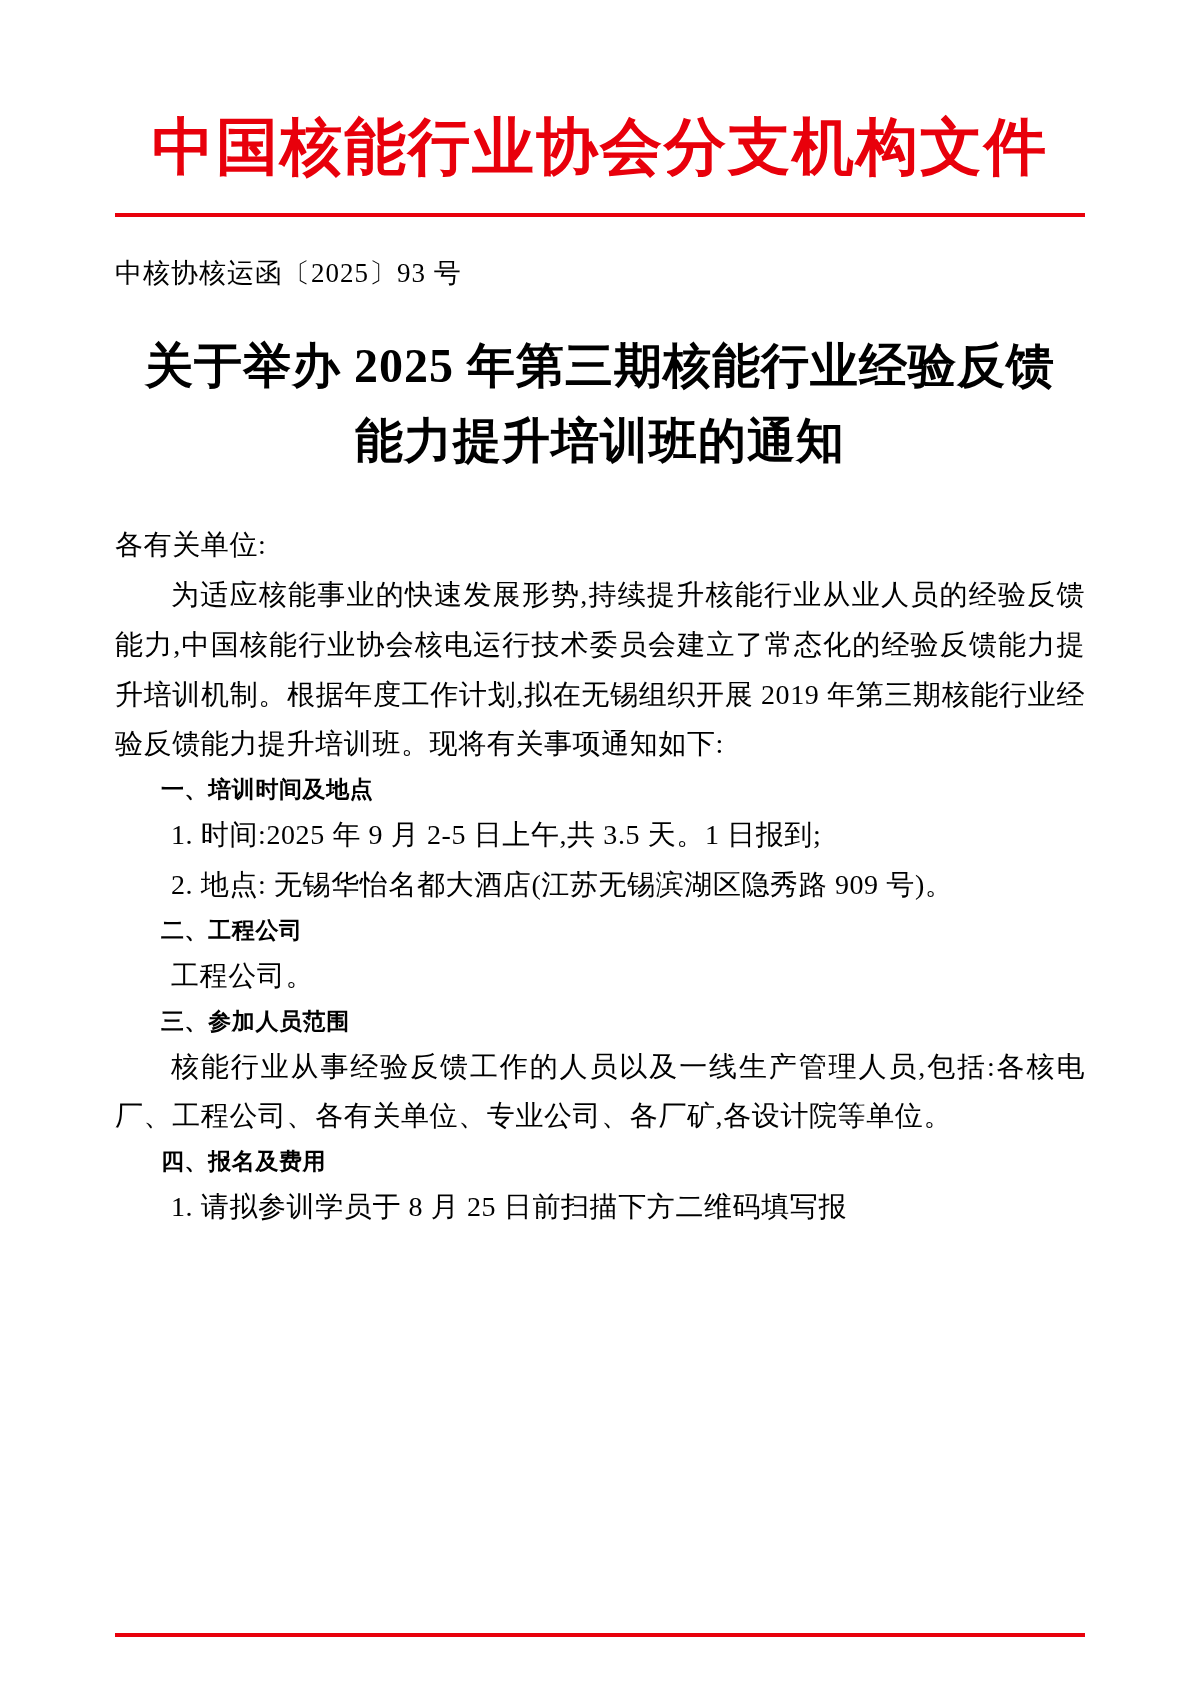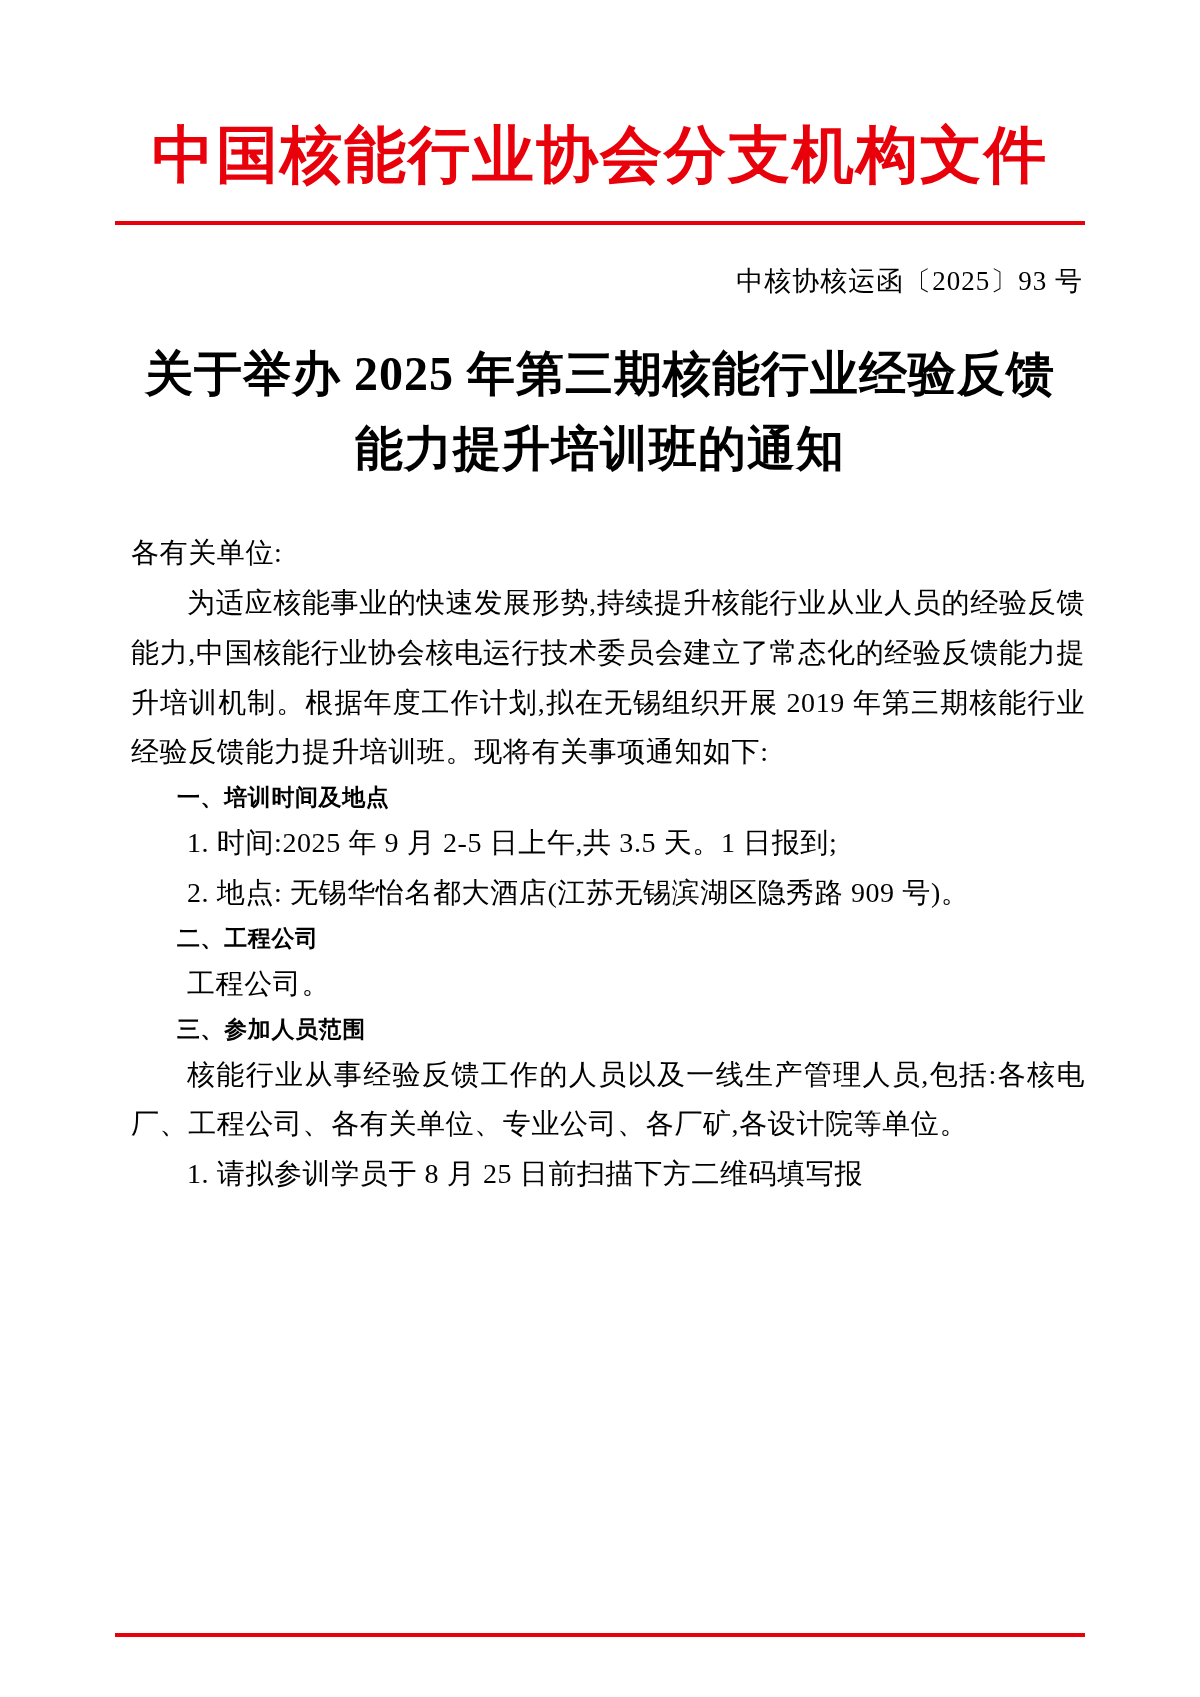--- a/index.html
+++ b/index.html
@@ -19,7 +19,7 @@
     width: 1200px;
     height: 1697px;
     box-sizing: border-box;
-    padding: 8px 115px;
+    padding: 0 115px;
     position: relative;
   }
 

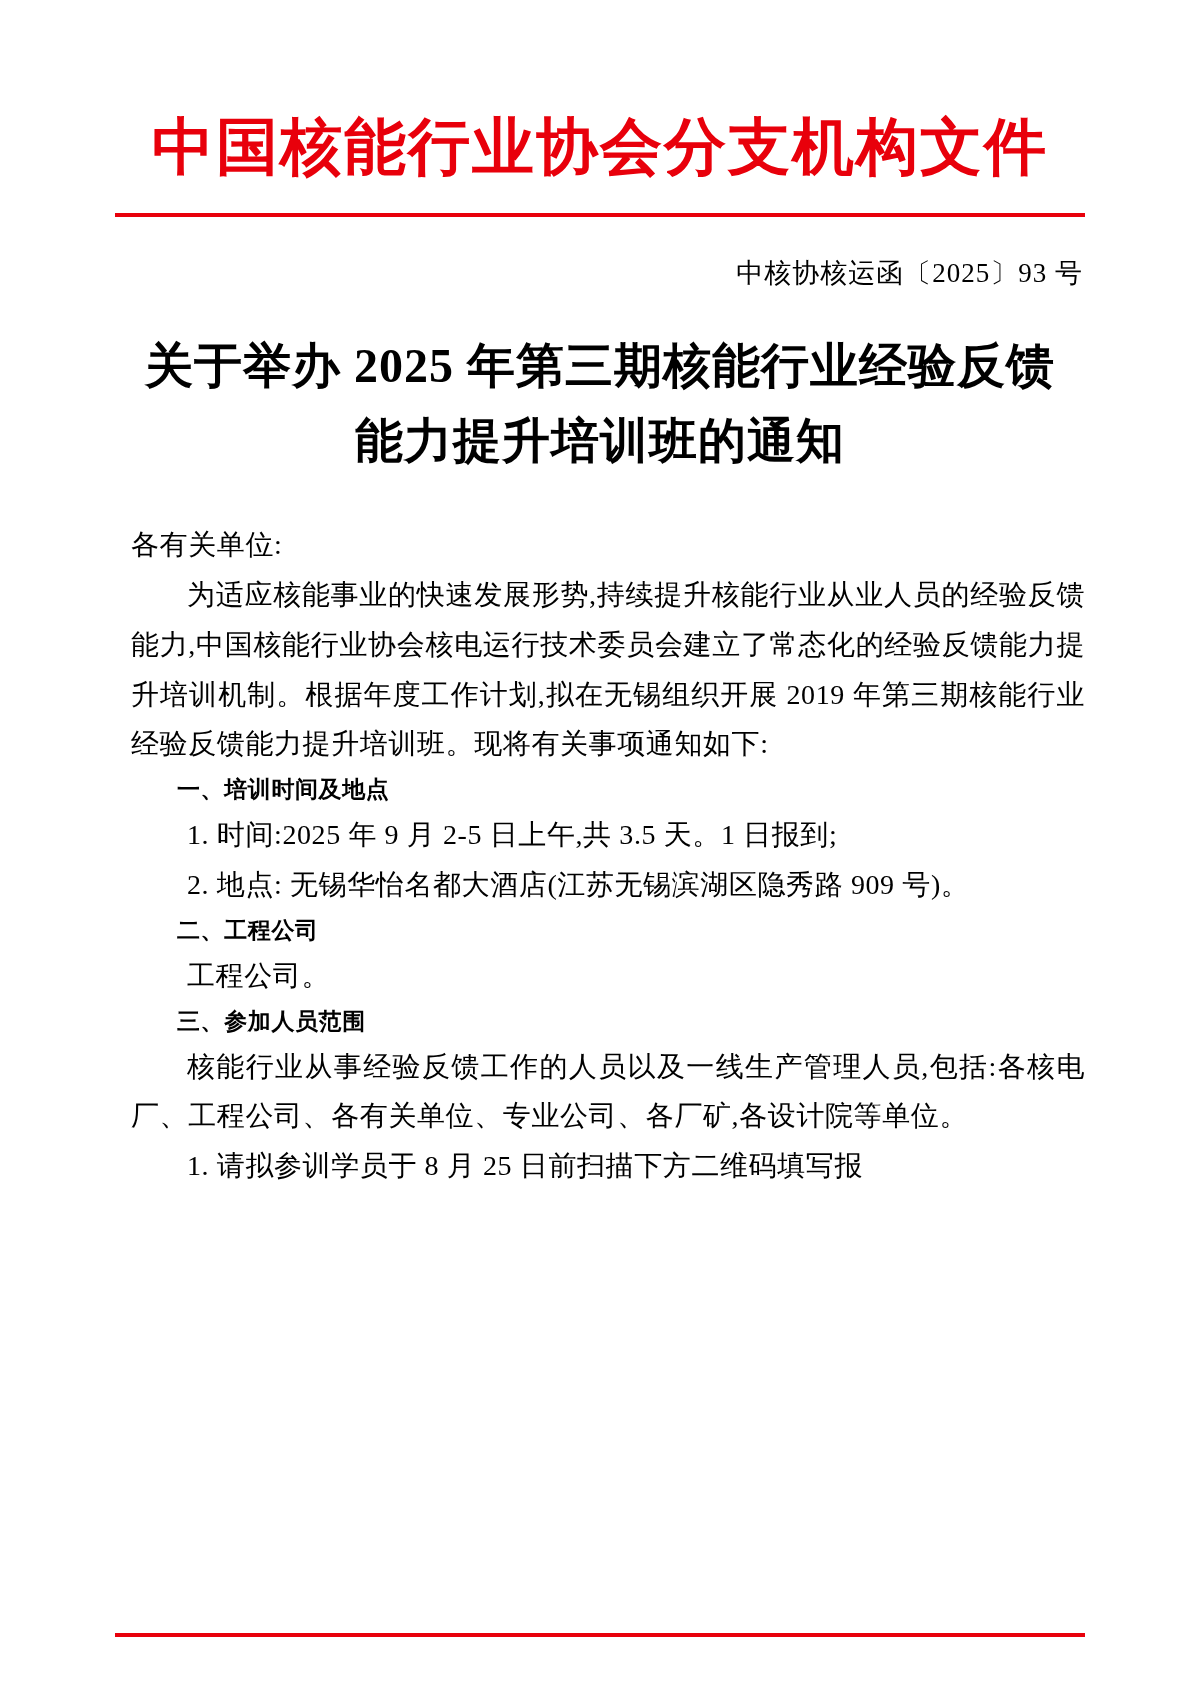--- a/index.html
+++ b/index.html
@@ -45,7 +45,6 @@
 
   
   .doc-number {
-    text-align: right;
     font-size: 27px;
     margin-top: 38px;
     letter-spacing: 1px;

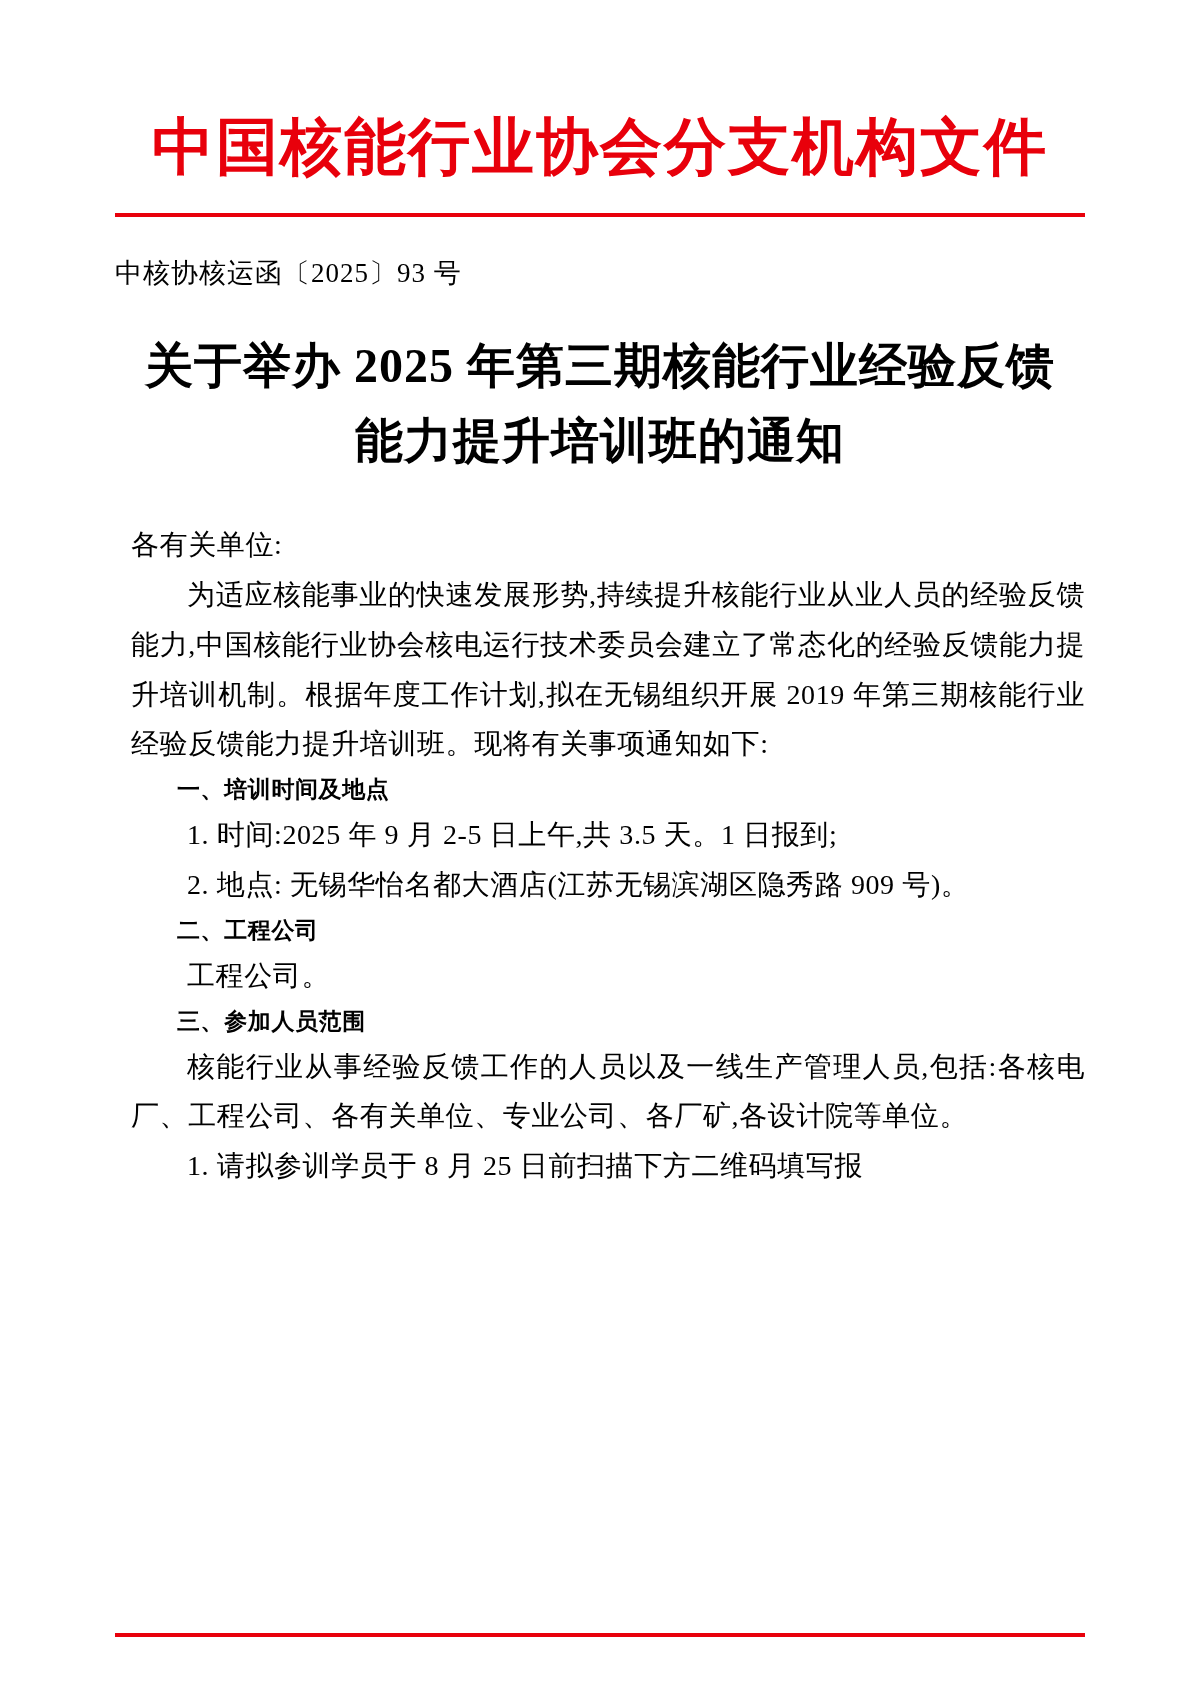--- a/index.html
+++ b/index.html
@@ -67,7 +67,6 @@
     line-height: 1.78;
     margin-top: 42px;
     letter-spacing: 0.6px;
-    margin-left: 16px;
   }
   .body-text p {
     margin: 0;

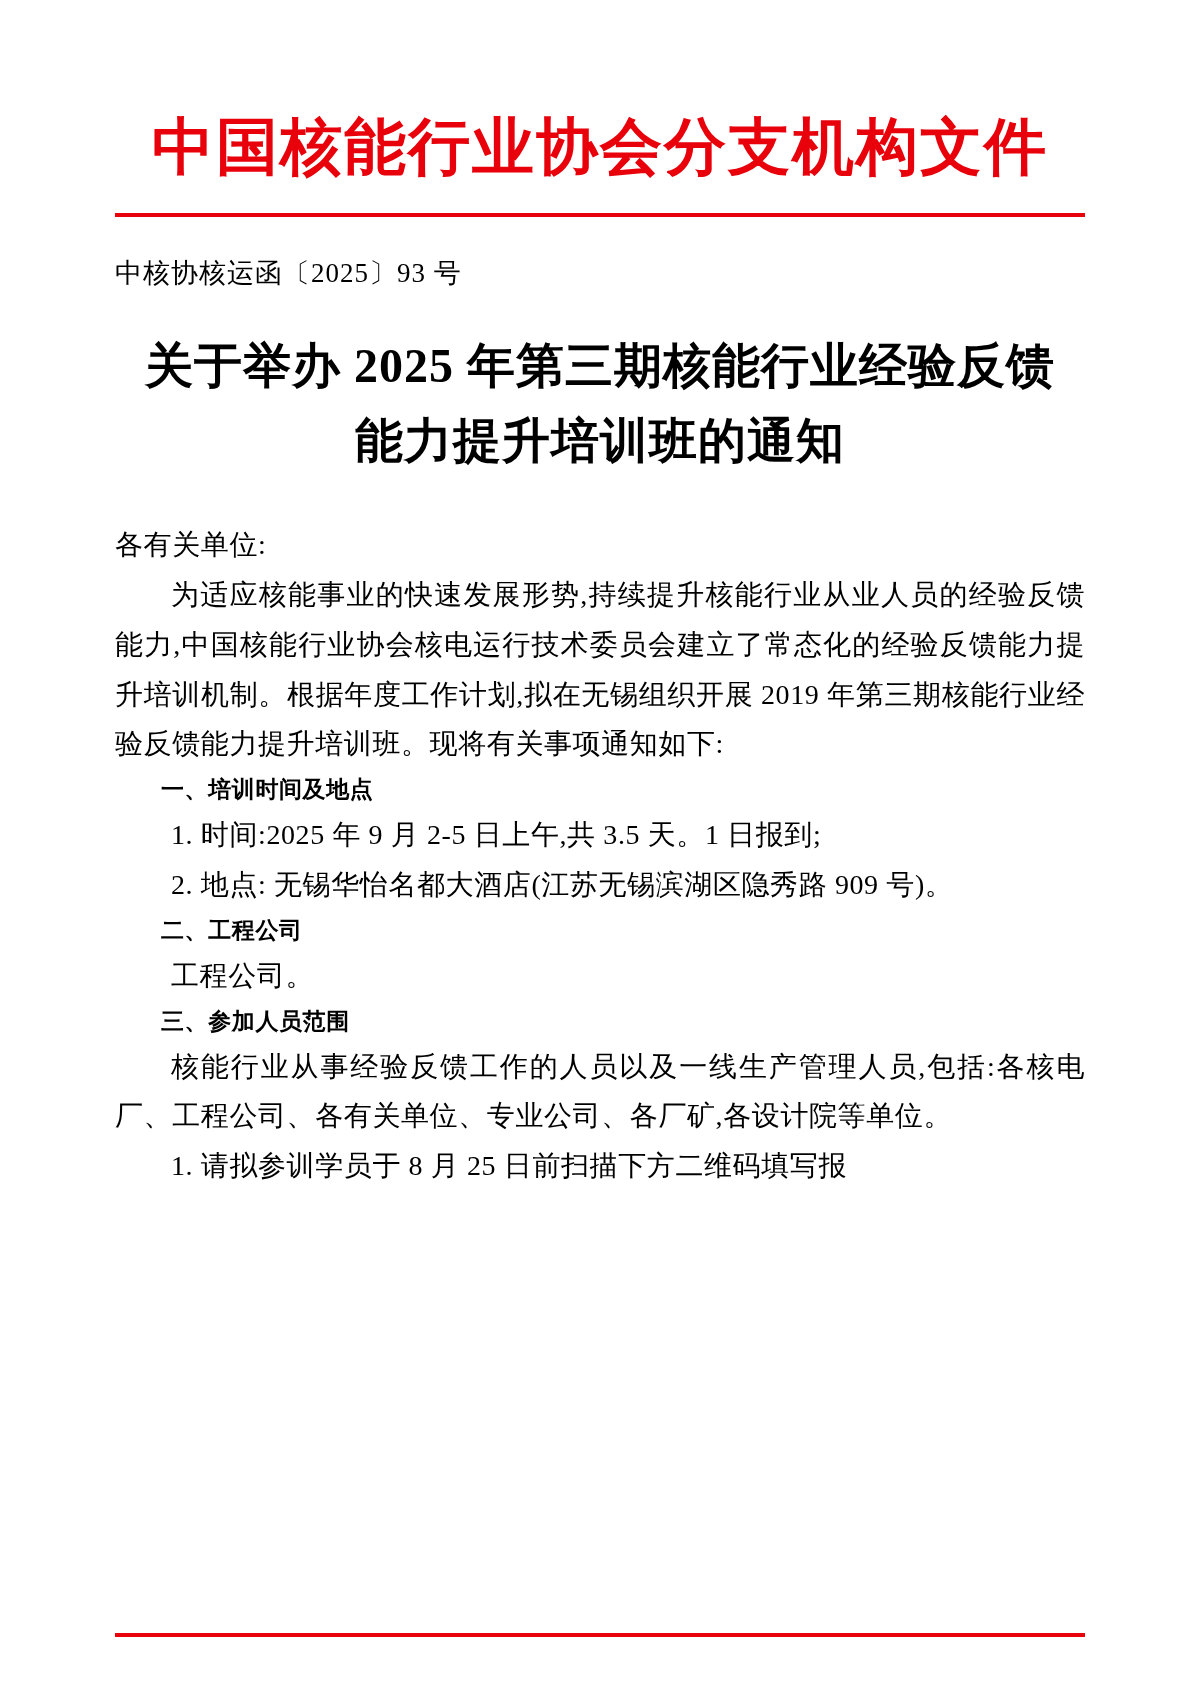--- a/index.html
+++ b/index.html
@@ -124,6 +124,7 @@
     <p class="section-head">三、参加人员范围</p>
     <p class="indent2">核能行业从事经验反馈工作的人员以及一线生产管理人员,包括:各核电厂、工程公司、各有关单位、专业公司、各厂矿,各设计院等单位。</p>
 
+    <p class="section-head">四、报名及费用</p>
     <p class="indent2">1. 请拟参训学员于 8 月 25 日前扫描下方二维码填写报</p>
   </div>
 

